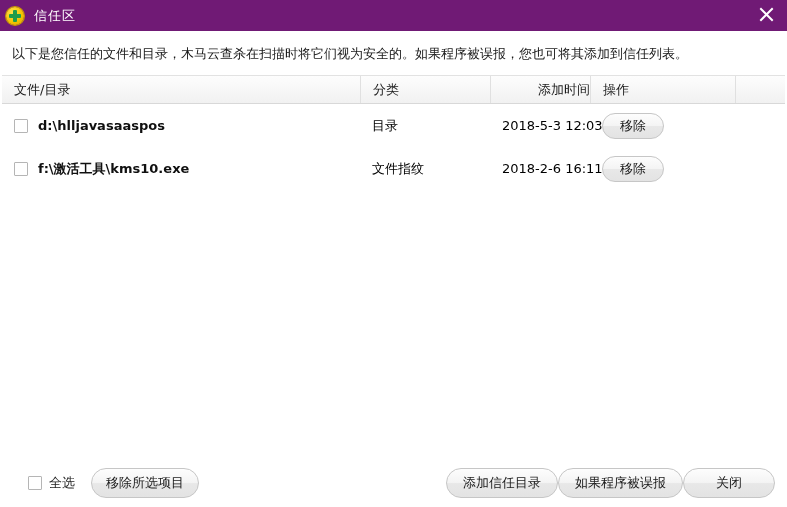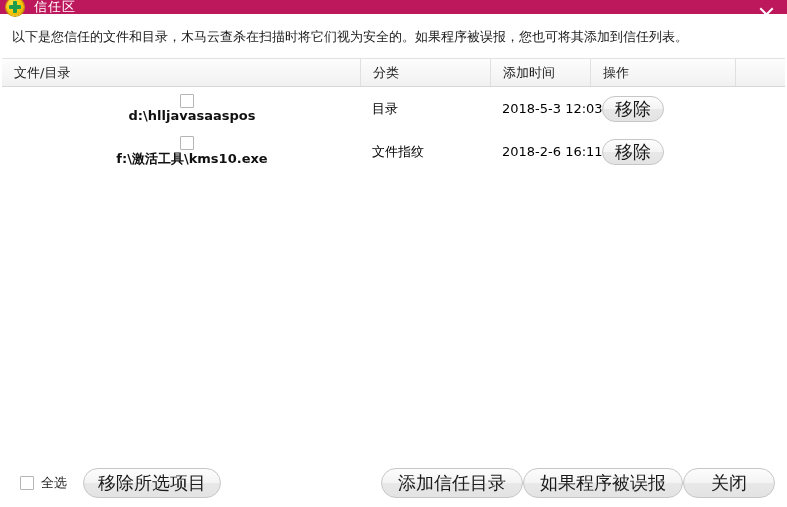--- a/index.html
+++ b/index.html
@@ -19,8 +19,8 @@
 
   
   .titlebar {
-    height: 14px;
-    background: #be185d;
+    height: 31px;
+    background: #701a75;
     display: flex;
     align-items: center;
     position: relative;

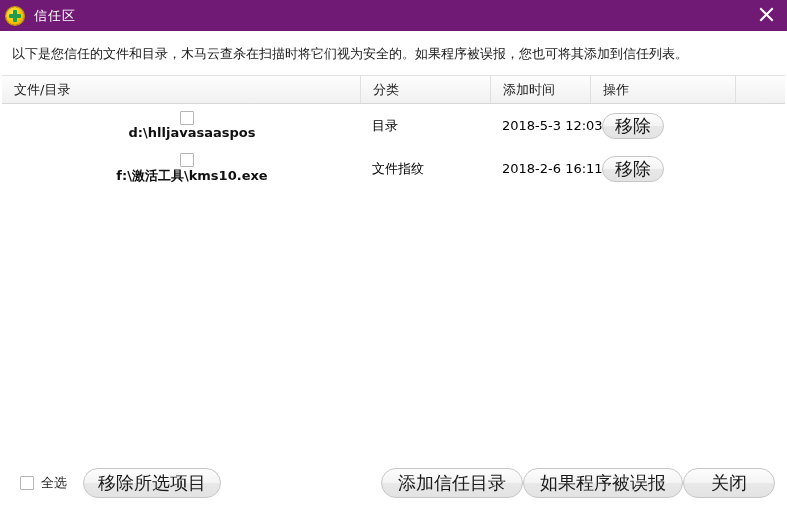--- a/index.html
+++ b/index.html
@@ -110,7 +110,7 @@
   .th + .th { border-left: 1px solid #e0e0e0; }
   .th.c-name { width: 358px; }
   .th.c-cat  { width: 130px; }
-  .th.c-time { width: 100px; }
+  .th.c-time { width: 100px; text-align: right; }
   .th.c-act  { width: 145px; }
   .th.c-pad  { width: 52px; padding-left: 0; }
 

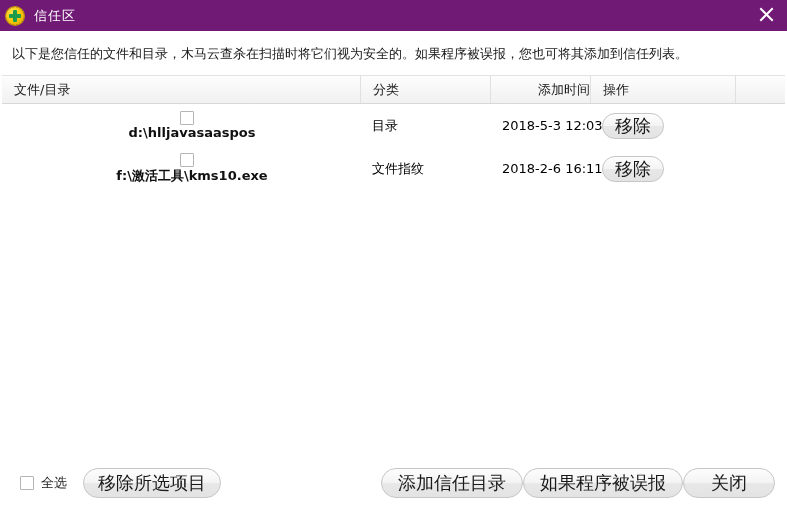--- a/index.html
+++ b/index.html
@@ -127,7 +127,7 @@
     display: flex;
     align-items: center;
   }
-  .cell.c-name { width: 358px; padding-left: 12px; flex-direction: column; }
+  .cell.c-name { width: 358px; padding-left: 12px; }
   .cell.c-cat  { width: 130px; padding-left: 12px; }
   .cell.c-time { width: 100px; padding-left: 12px; }
   .cell.c-act  { width: 145px; padding-left: 12px; }

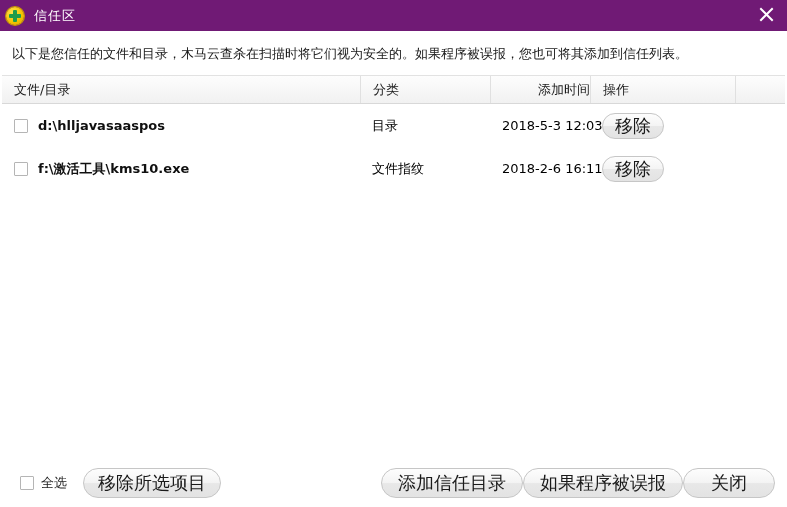--- a/index.html
+++ b/index.html
@@ -162,7 +162,7 @@
     border-radius: 14px;
     background: linear-gradient(to bottom, #fdfdfd 0%, #f4f4f4 48%, #e8e8e8 52%, #e3e3e3 100%);
     color: #1a1a1a;
-    font-size: 18px;
+    font-size: 13px;
     font-family: "DejaVu Sans", "Liberation Sans", sans-serif;
     cursor: pointer;
     white-space: nowrap;

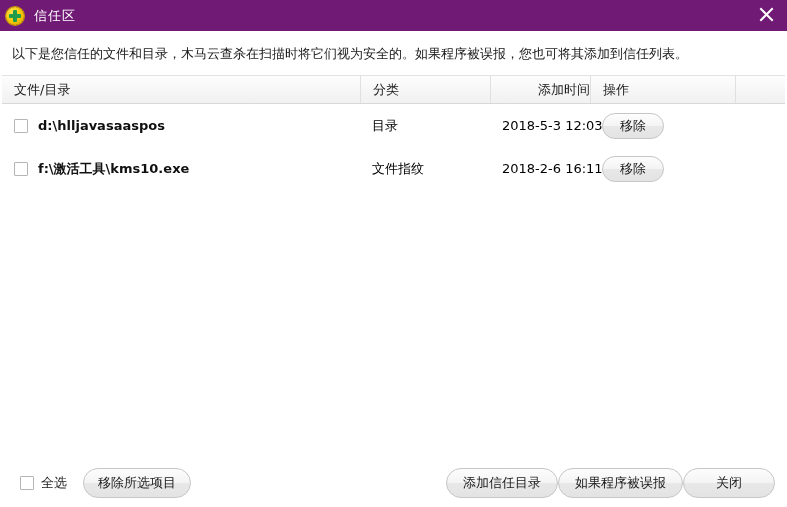--- a/index.html
+++ b/index.html
@@ -172,7 +172,7 @@
   
   .footer {
     position: absolute;
-    left: 8px;
+    left: 16px;
     right: 0;
     bottom: 0;
     height: 48px;

